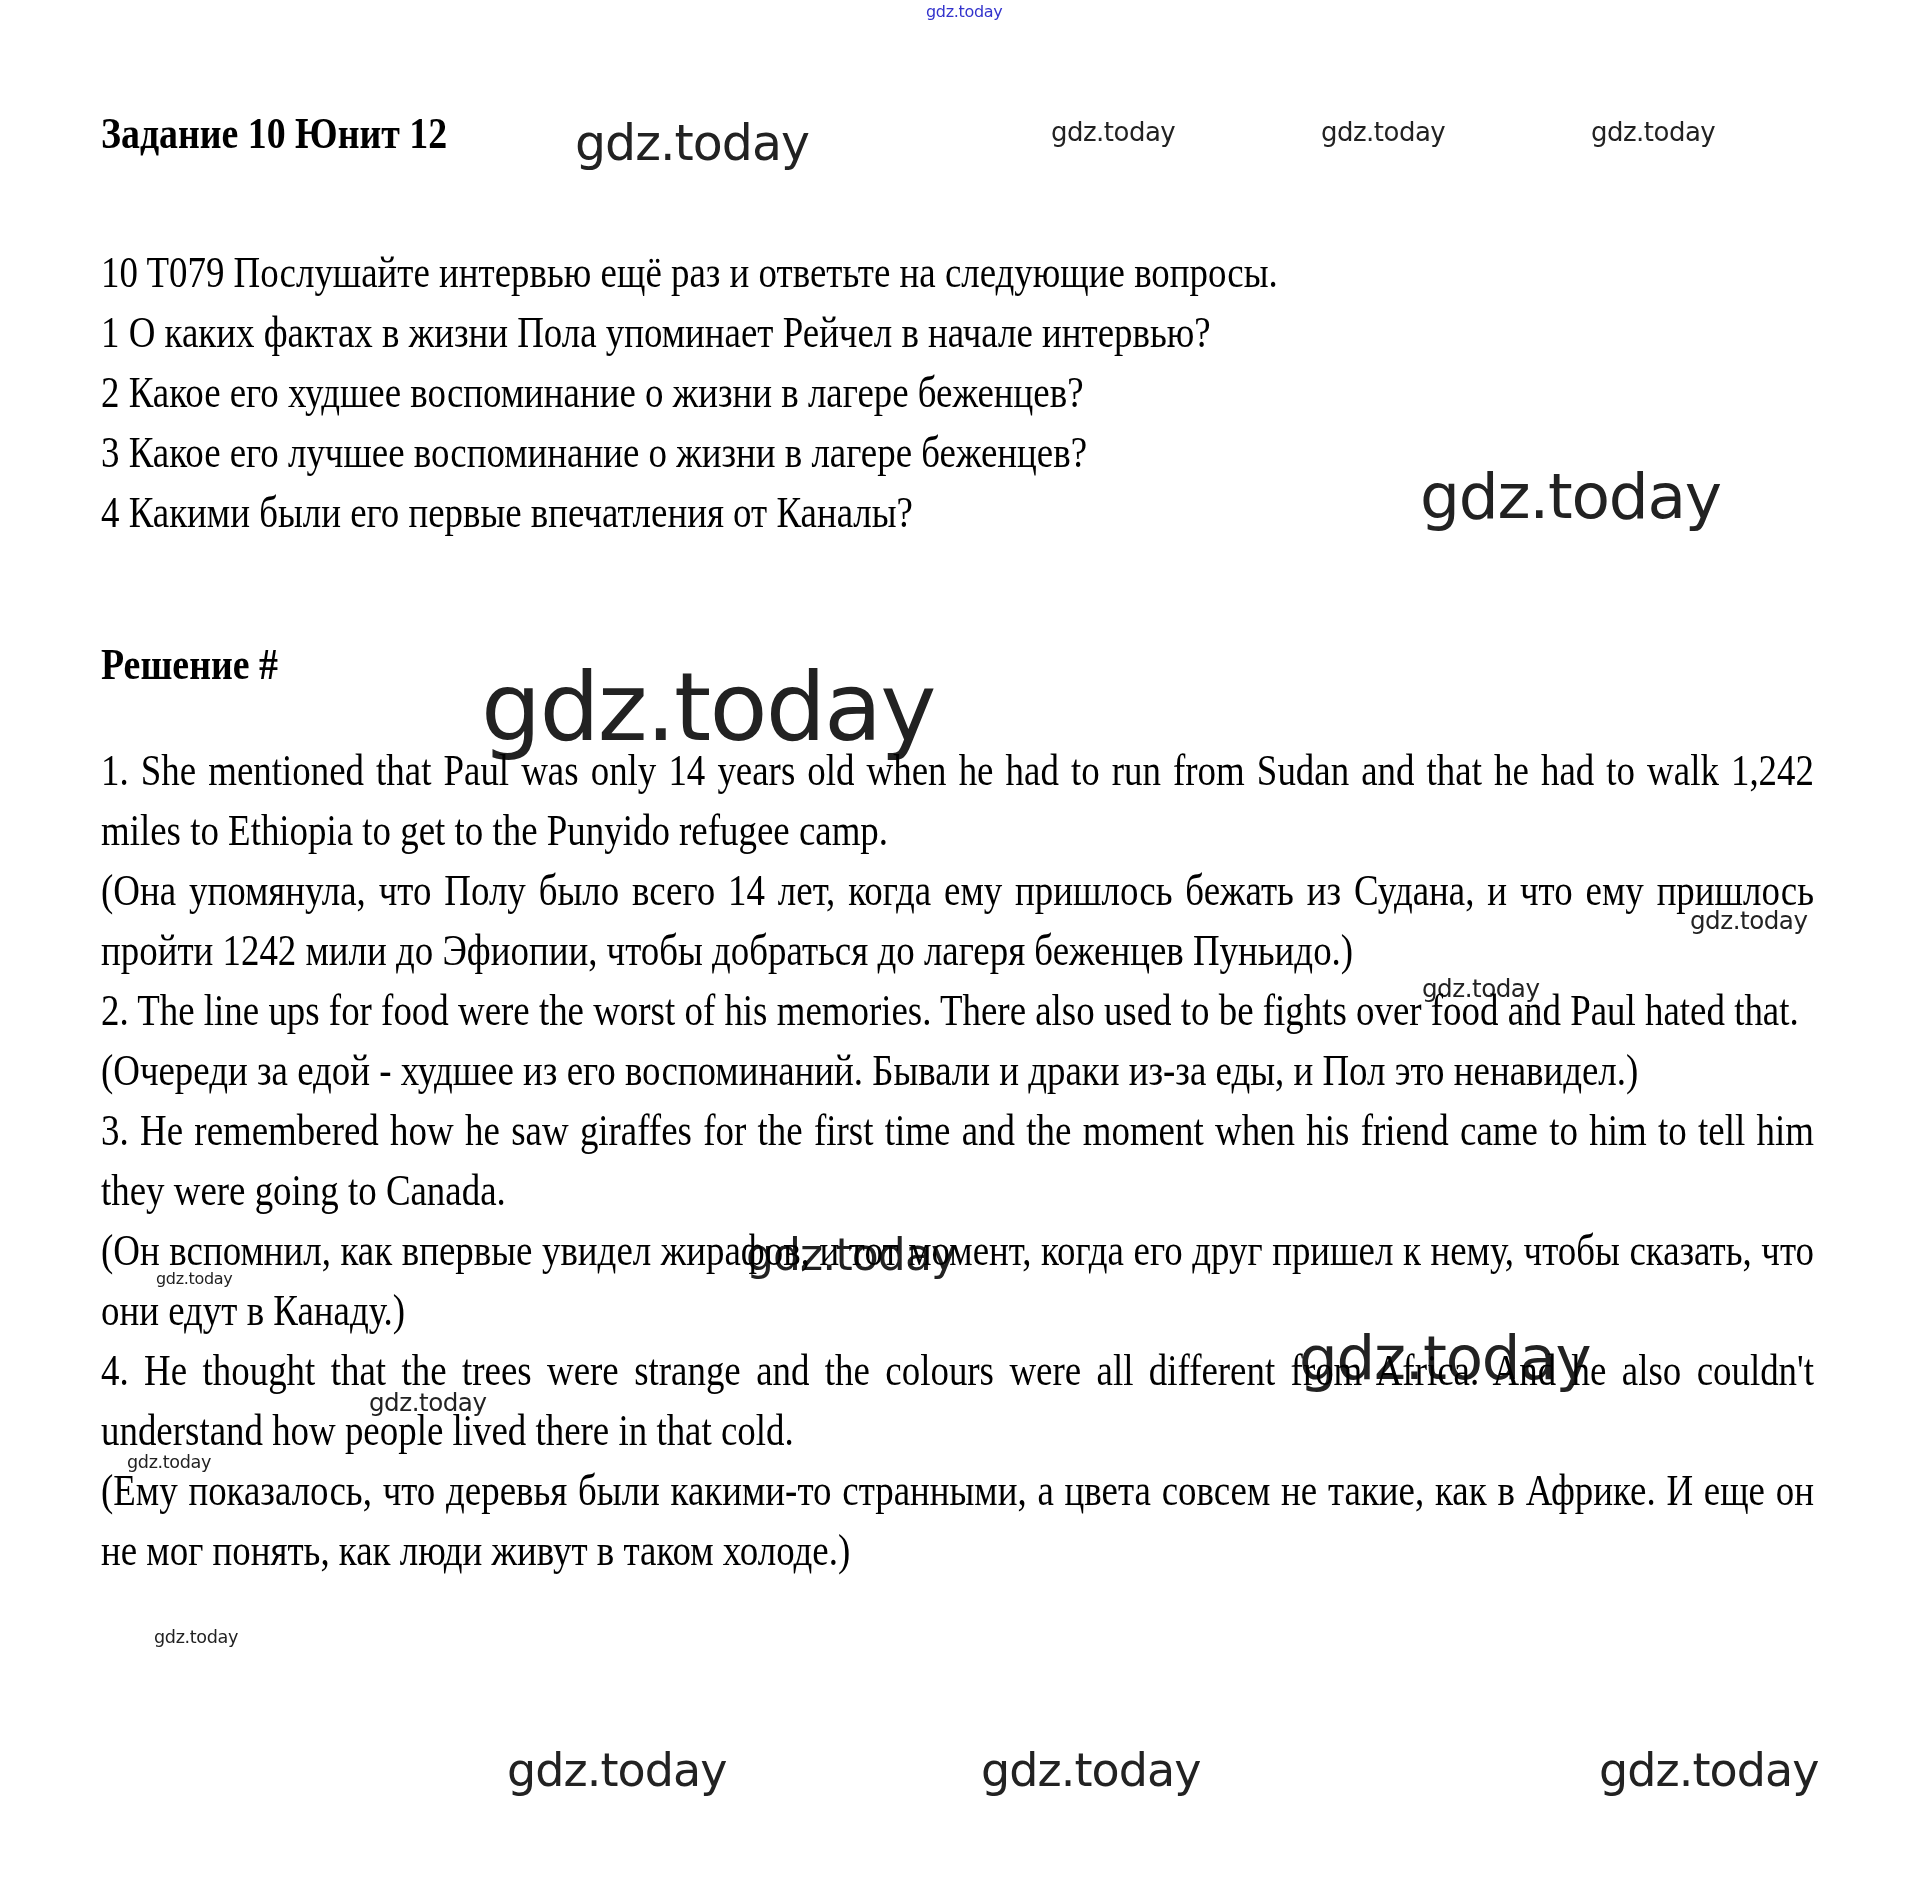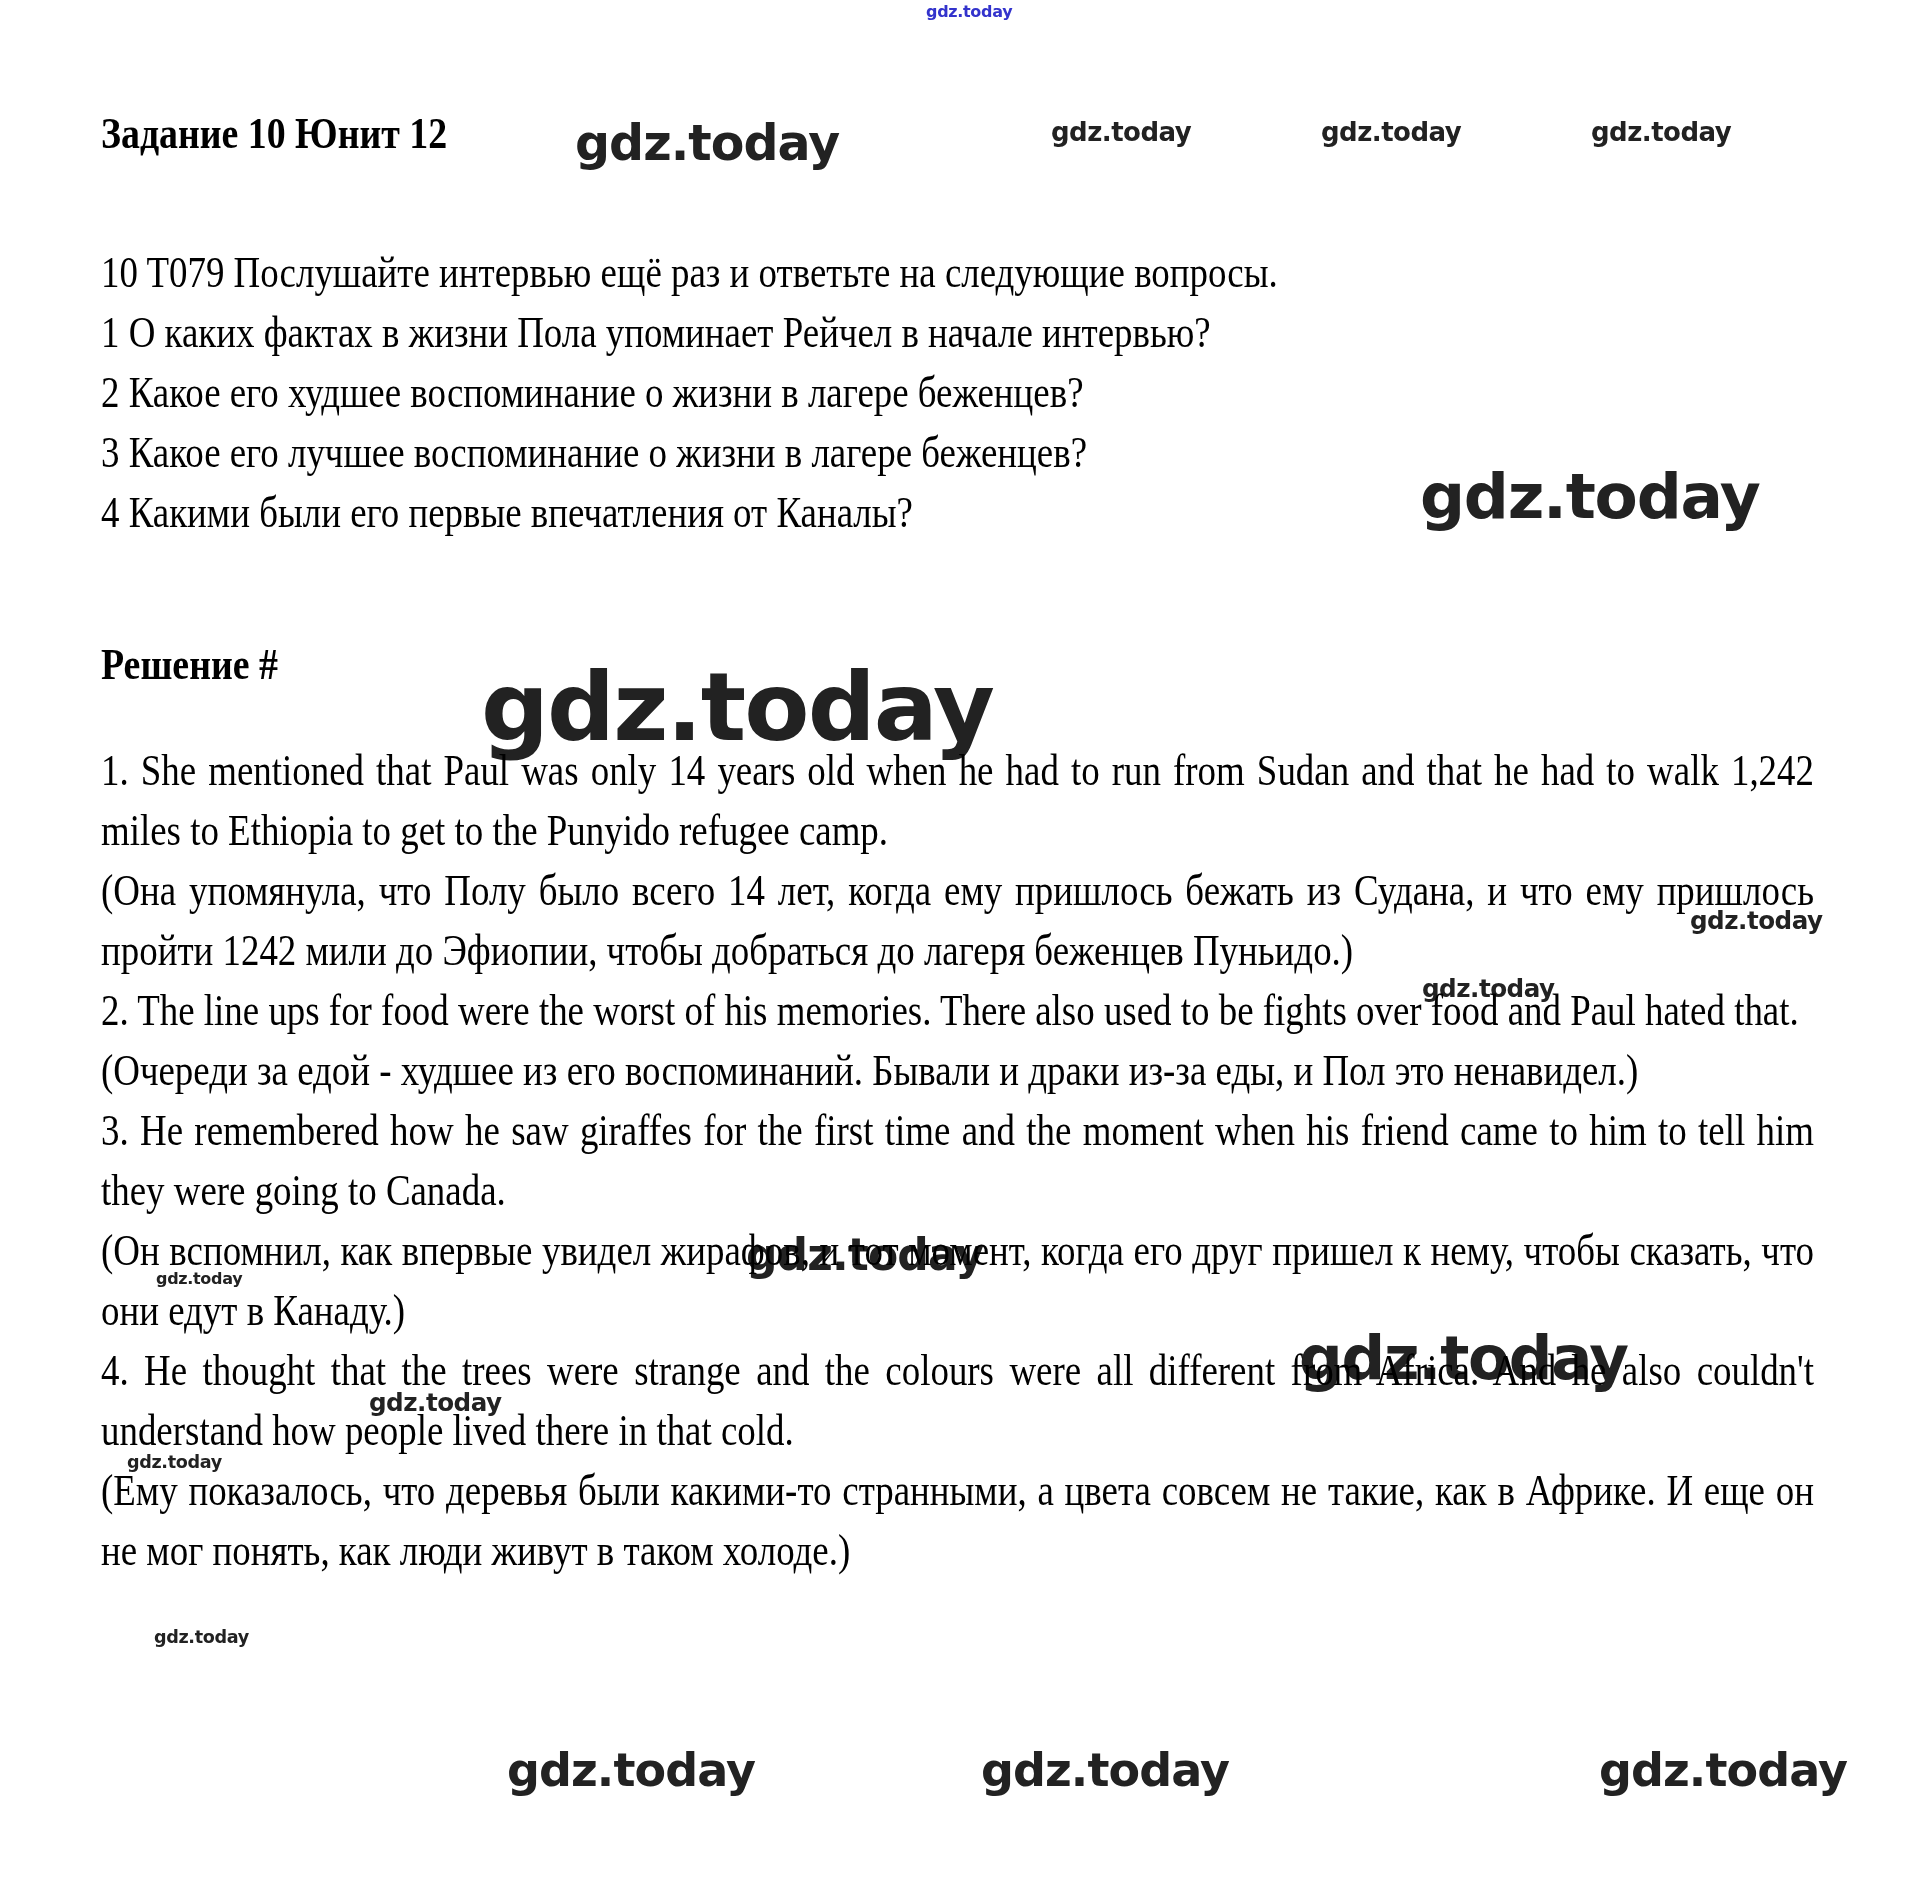--- a/index.html
+++ b/index.html
@@ -5,7 +5,7 @@
   html, body { margin:0; padding:0; background:#fff; }
   body { width:1924px; height:1905px; position:relative; overflow:hidden; }
   .serif { font-family: "Liberation Serif", "DejaVu Serif", serif; color:#000; }
-  .wm { position:absolute; font-family: "DejaVu Sans", "Liberation Sans", sans-serif; color:#222; font-weight:700; letter-spacing:-0.02em; white-space:nowrap; line-height:1; }
+  .wm { position:absolute; font-family: "DejaVu Sans", "Liberation Sans", sans-serif; color:#222; font-weight:400; letter-spacing:-0.02em; white-space:nowrap; line-height:1; }
   .title { position:absolute; left:101px; top:112px; font-size:44px; font-weight:bold; line-height:1; white-space:nowrap; transform:scaleX(0.86); transform-origin:left top; }
   .questions { position:absolute; left:101px; top:242px; width:2019px; font-size:45px; line-height:60px; transform:scaleX(0.82); transform-origin:left top; }
   .questions div { white-space:nowrap; }

